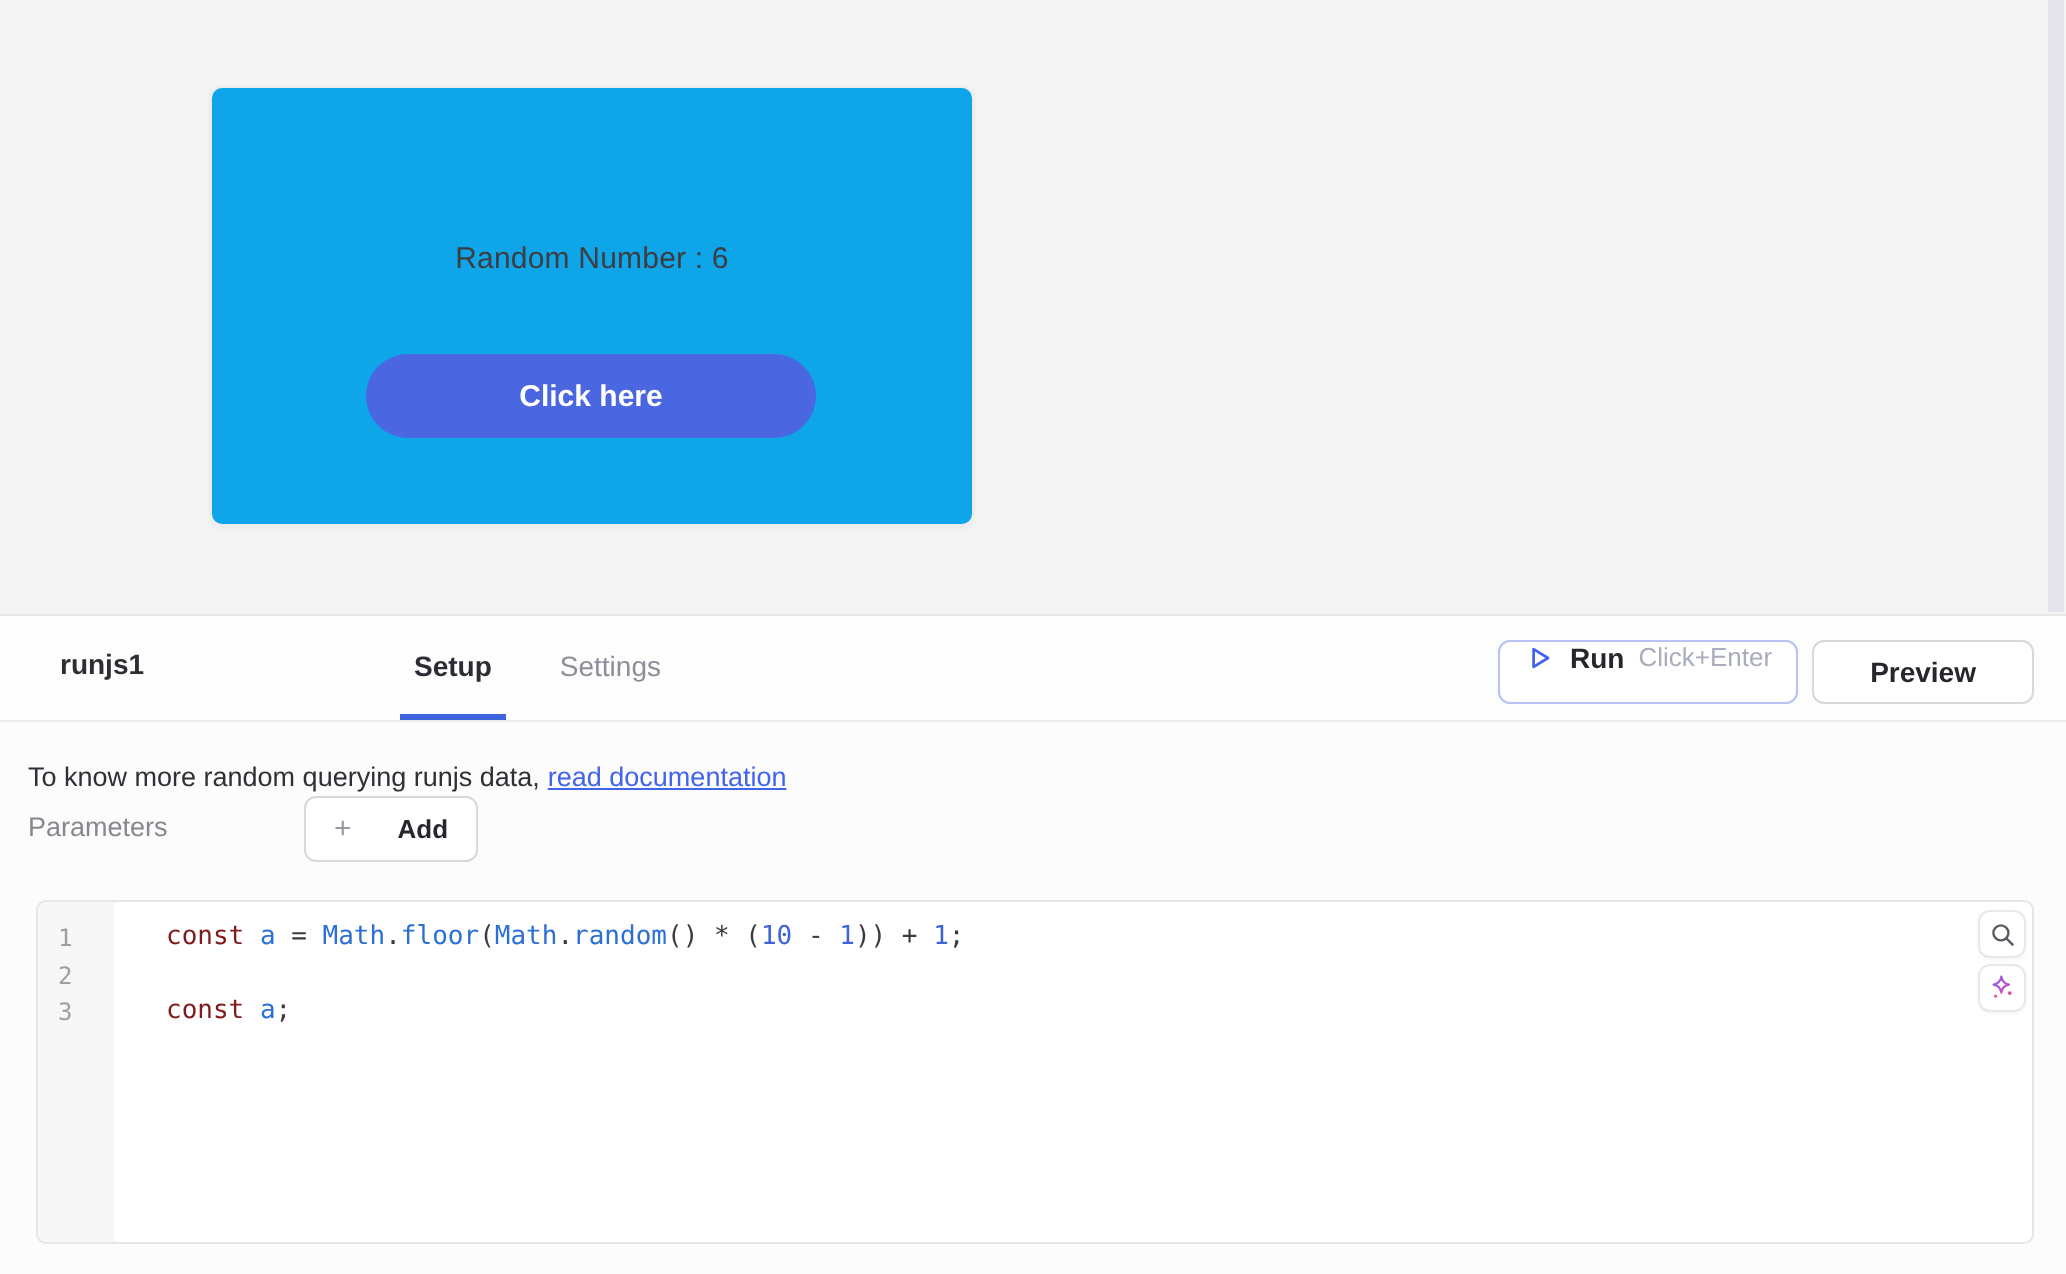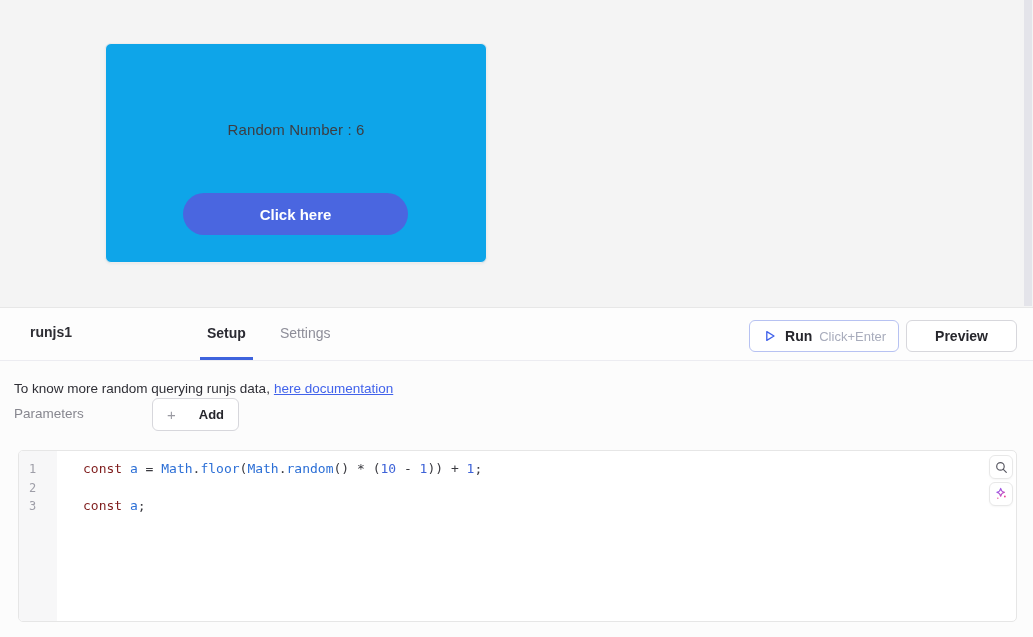--- a/index.html
+++ b/index.html
@@ -30,7 +30,7 @@
     position:absolute;left:77px;top:133px;width:225px;height:42px;
     border:none;border-radius:21px;background:#4a66e0;
     color:#ffffff;font-size:15px;font-weight:700;
-    font-family:"Liberation Sans", sans-serif;cursor:pointer;margin-top:16px;
+    font-family:"Liberation Sans", sans-serif;cursor:pointer;
   }
   
   .panel-header{

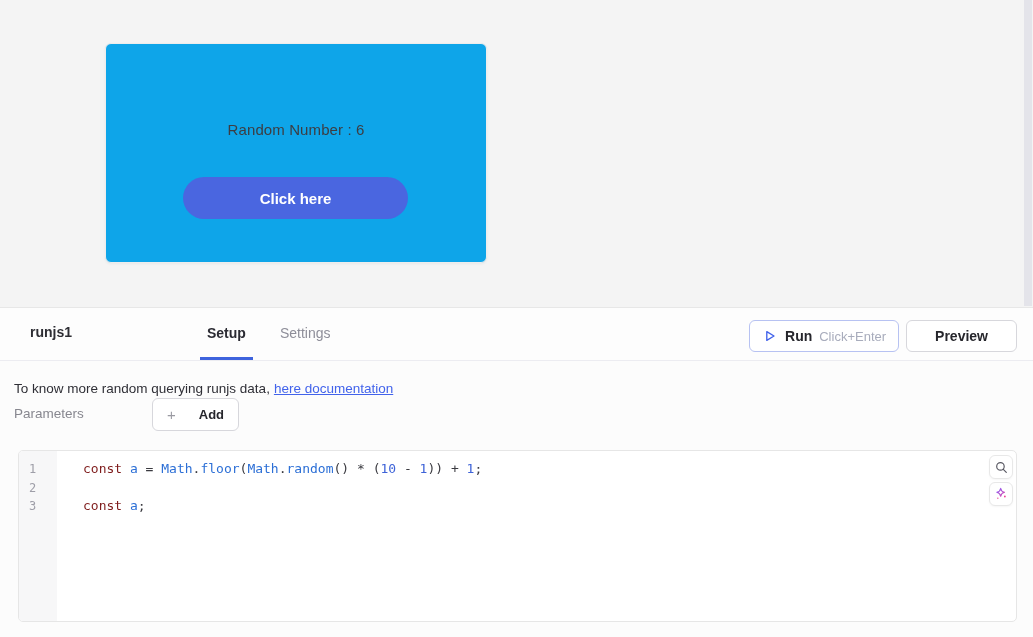--- a/index.html
+++ b/index.html
@@ -53,7 +53,7 @@
     position:absolute;right:16px;top:12px;display:flex;gap:7px;
   }
   .run-btn{
-    display:flex;align-items:center;gap:7px;height:32px;padding:0 12px;
+    display:flex;gap:7px;height:32px;padding:0 12px;
     background:#ffffff;border:1px solid #b7c2f2;border-radius:6px;cursor:pointer;
     font-family:"Liberation Sans", sans-serif;
   }

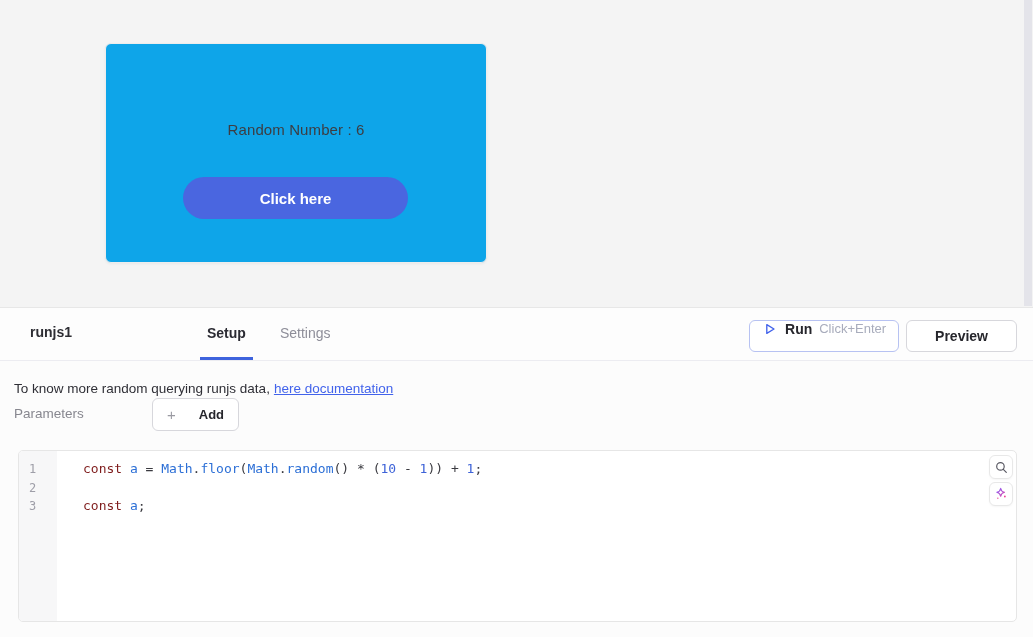--- a/index.html
+++ b/index.html
@@ -148,7 +148,7 @@
   </div>
 </div>
 
-<div class="info-line"><span>To know more random querying runjs data,</span><a class="info-link">here documentation</a></div>
+<div class="info-line"><span>To know more random querying runjs data,</span><a class="info-link">read documentation</a></div>
 
 <div class="params-label">Parameters</div>
 

